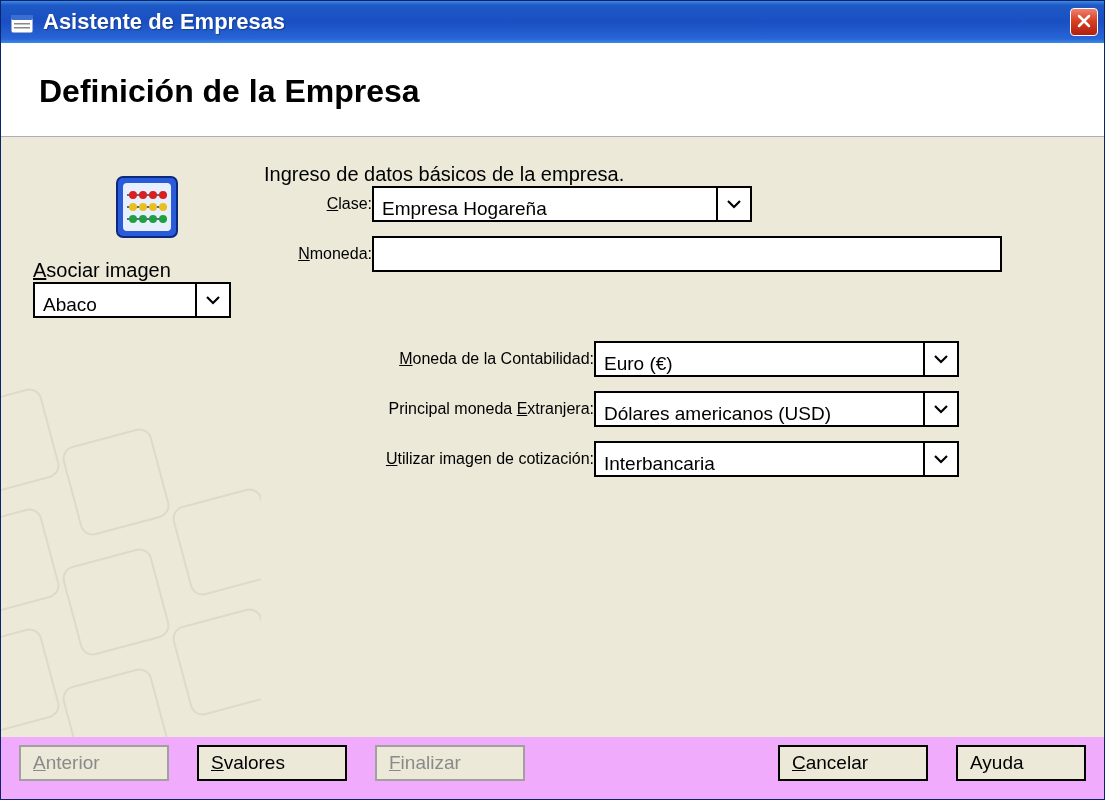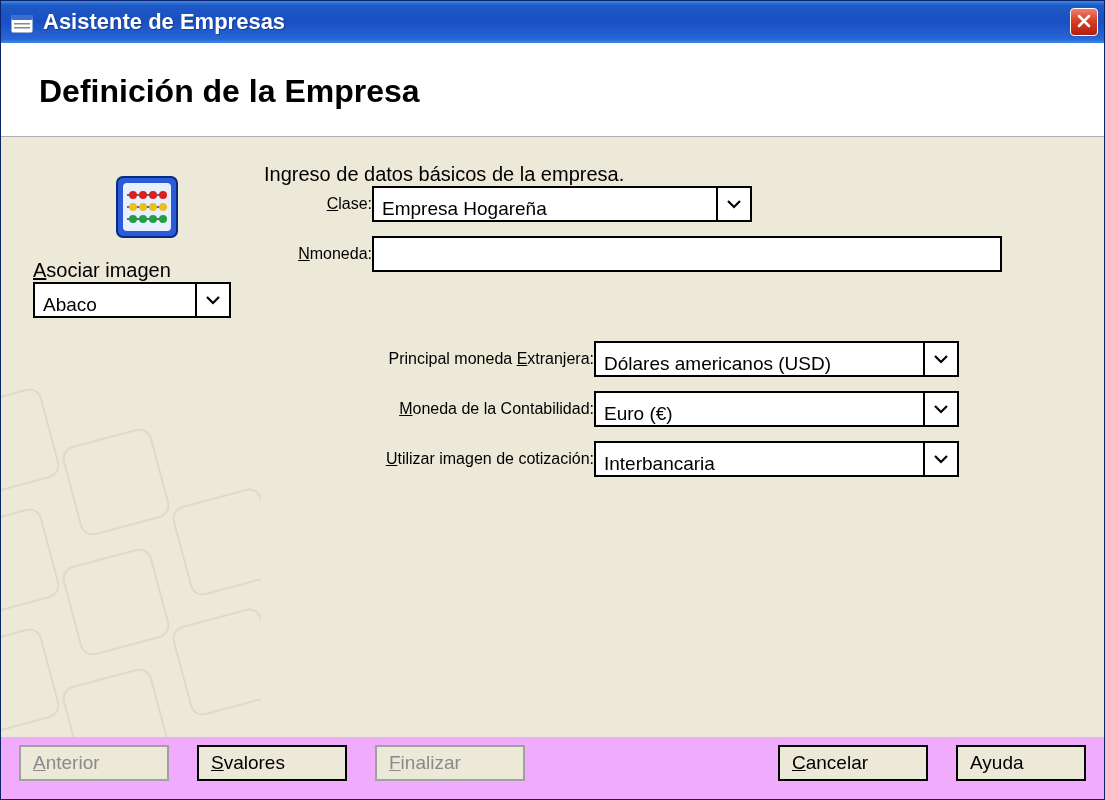--- a/index.html
+++ b/index.html
@@ -287,6 +287,20 @@
 
         <div class="form-row wide">
           <div class="lbl">
+            <span class="ul">M</span><span>oneda de la Contabilidad:</span>
+          </div>
+          <div class="select-box currency-select">
+            <span class="select-value">Euro (€)</span>
+            <span class="dd-btn">
+              <svg width="16" height="10" viewBox="0 0 16 10">
+                  <path d="M2 2 L8 8 L14 2" fill="none" stroke="#000" stroke-width="2.2"></path>
+                </svg>
+            </span>
+          </div>
+        </div>
+
+        <div class="form-row wide">
+          <div class="lbl">
             <span>Principal moneda </span><span class="ul">E</span><span>xtranjera:</span>
           </div>
           <div class="select-box currency-select">
@@ -301,20 +315,6 @@
 
         <div class="form-row wide">
           <div class="lbl">
-            <span class="ul">M</span><span>oneda de la Contabilidad:</span>
-          </div>
-          <div class="select-box currency-select">
-            <span class="select-value">Euro (€)</span>
-            <span class="dd-btn">
-              <svg width="16" height="10" viewBox="0 0 16 10">
-                  <path d="M2 2 L8 8 L14 2" fill="none" stroke="#000" stroke-width="2.2"></path>
-                </svg>
-            </span>
-          </div>
-        </div>
-
-        <div class="form-row wide">
-          <div class="lbl">
             <span class="ul">U</span><span>tilizar imagen de cotización:</span>
           </div>
           <div class="select-box currency-select">

